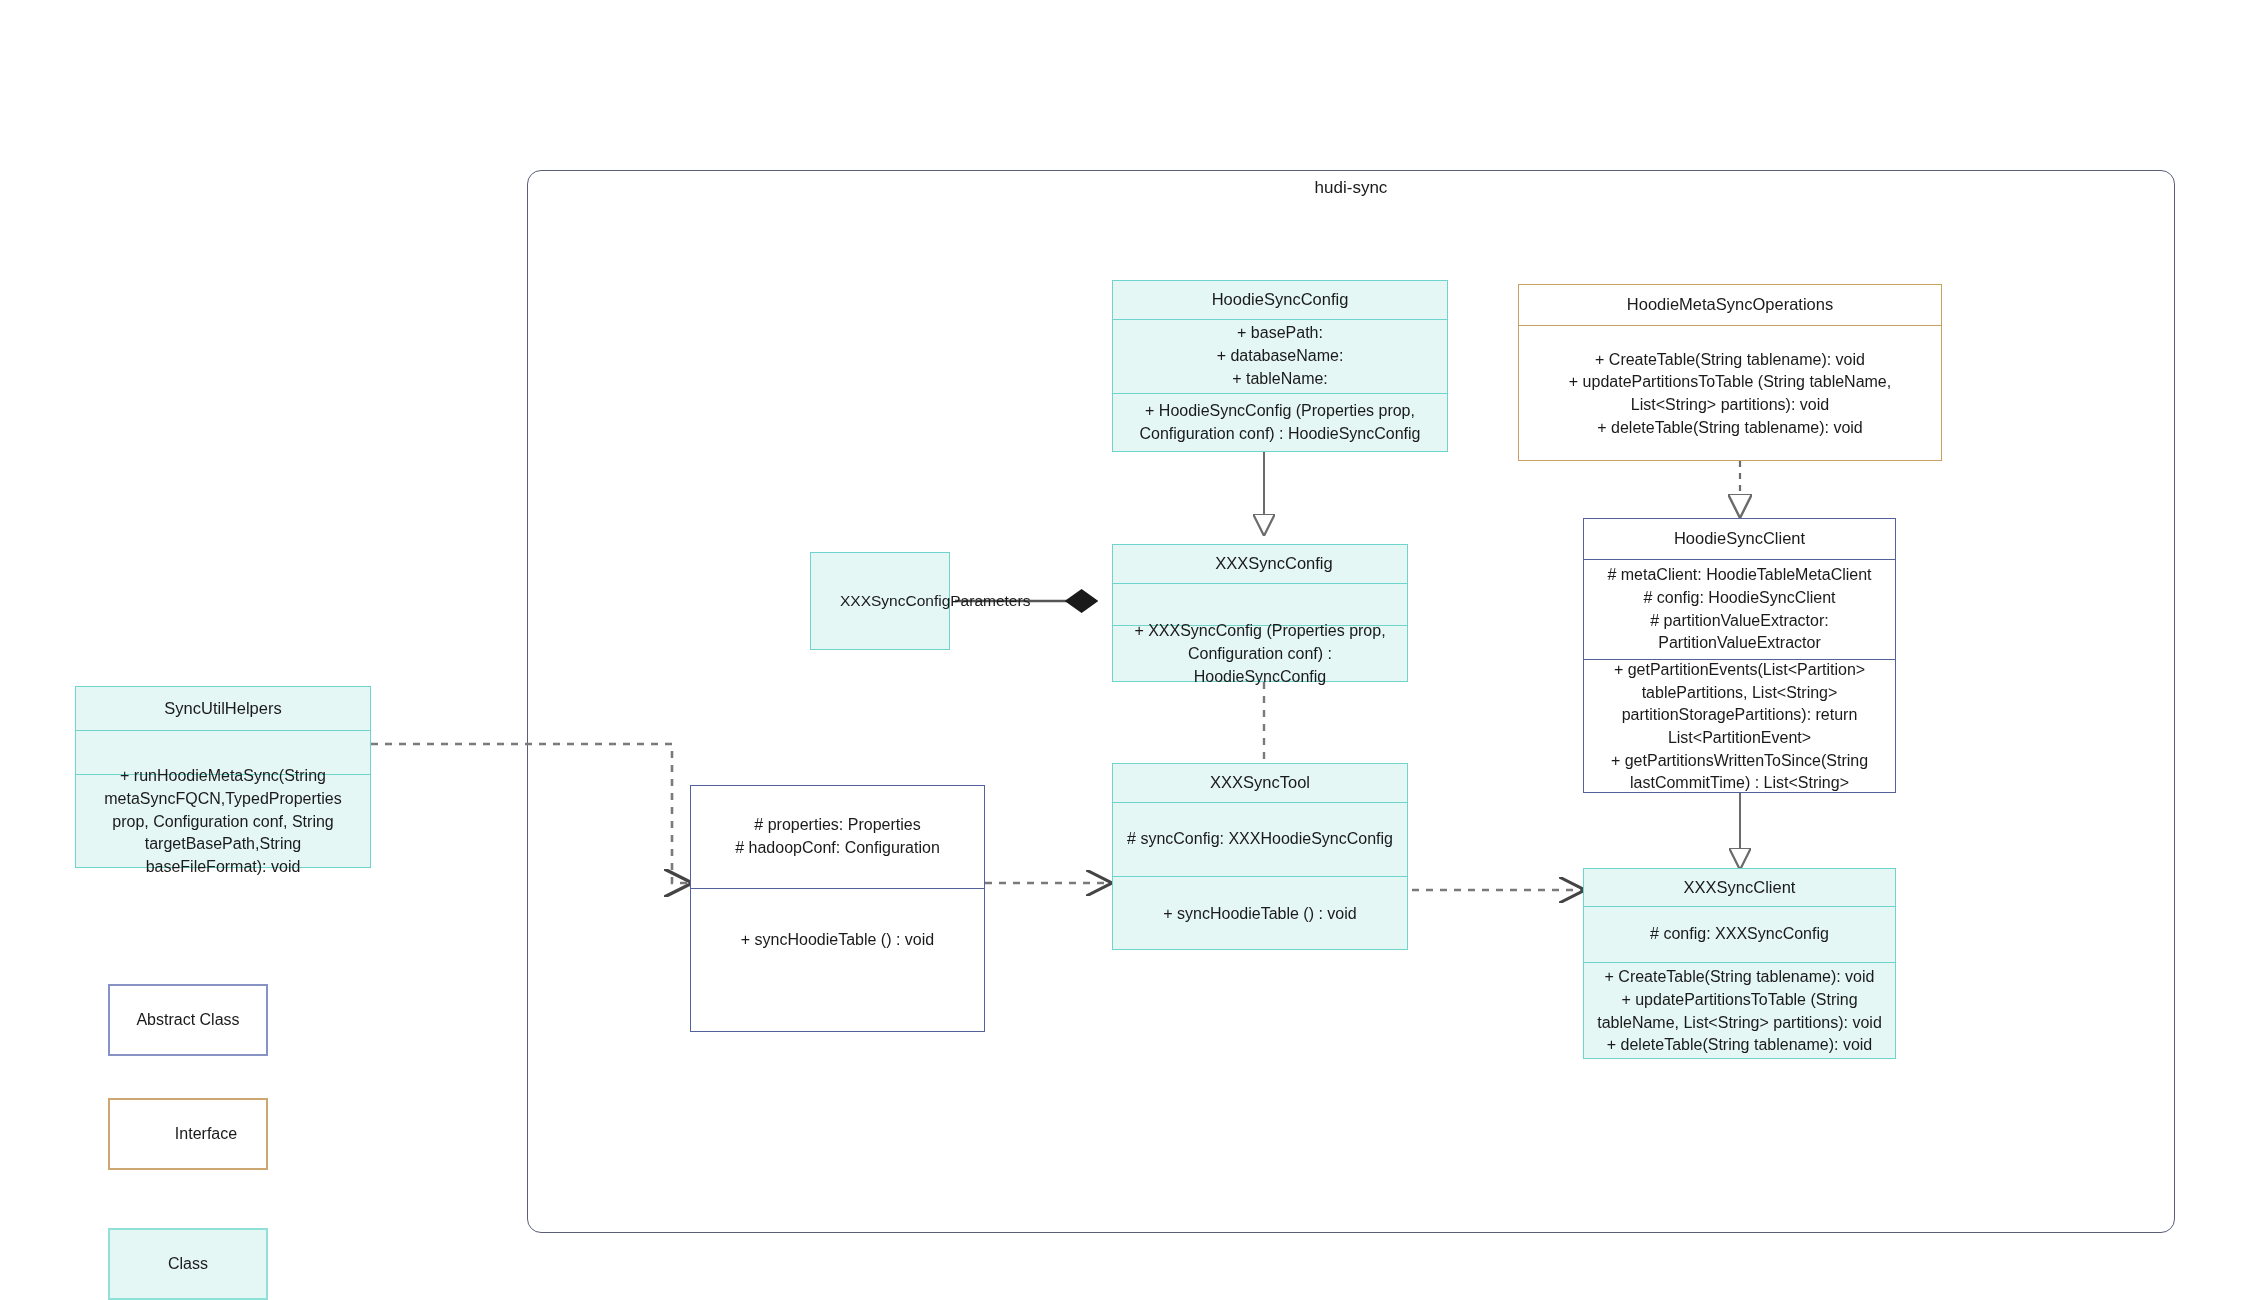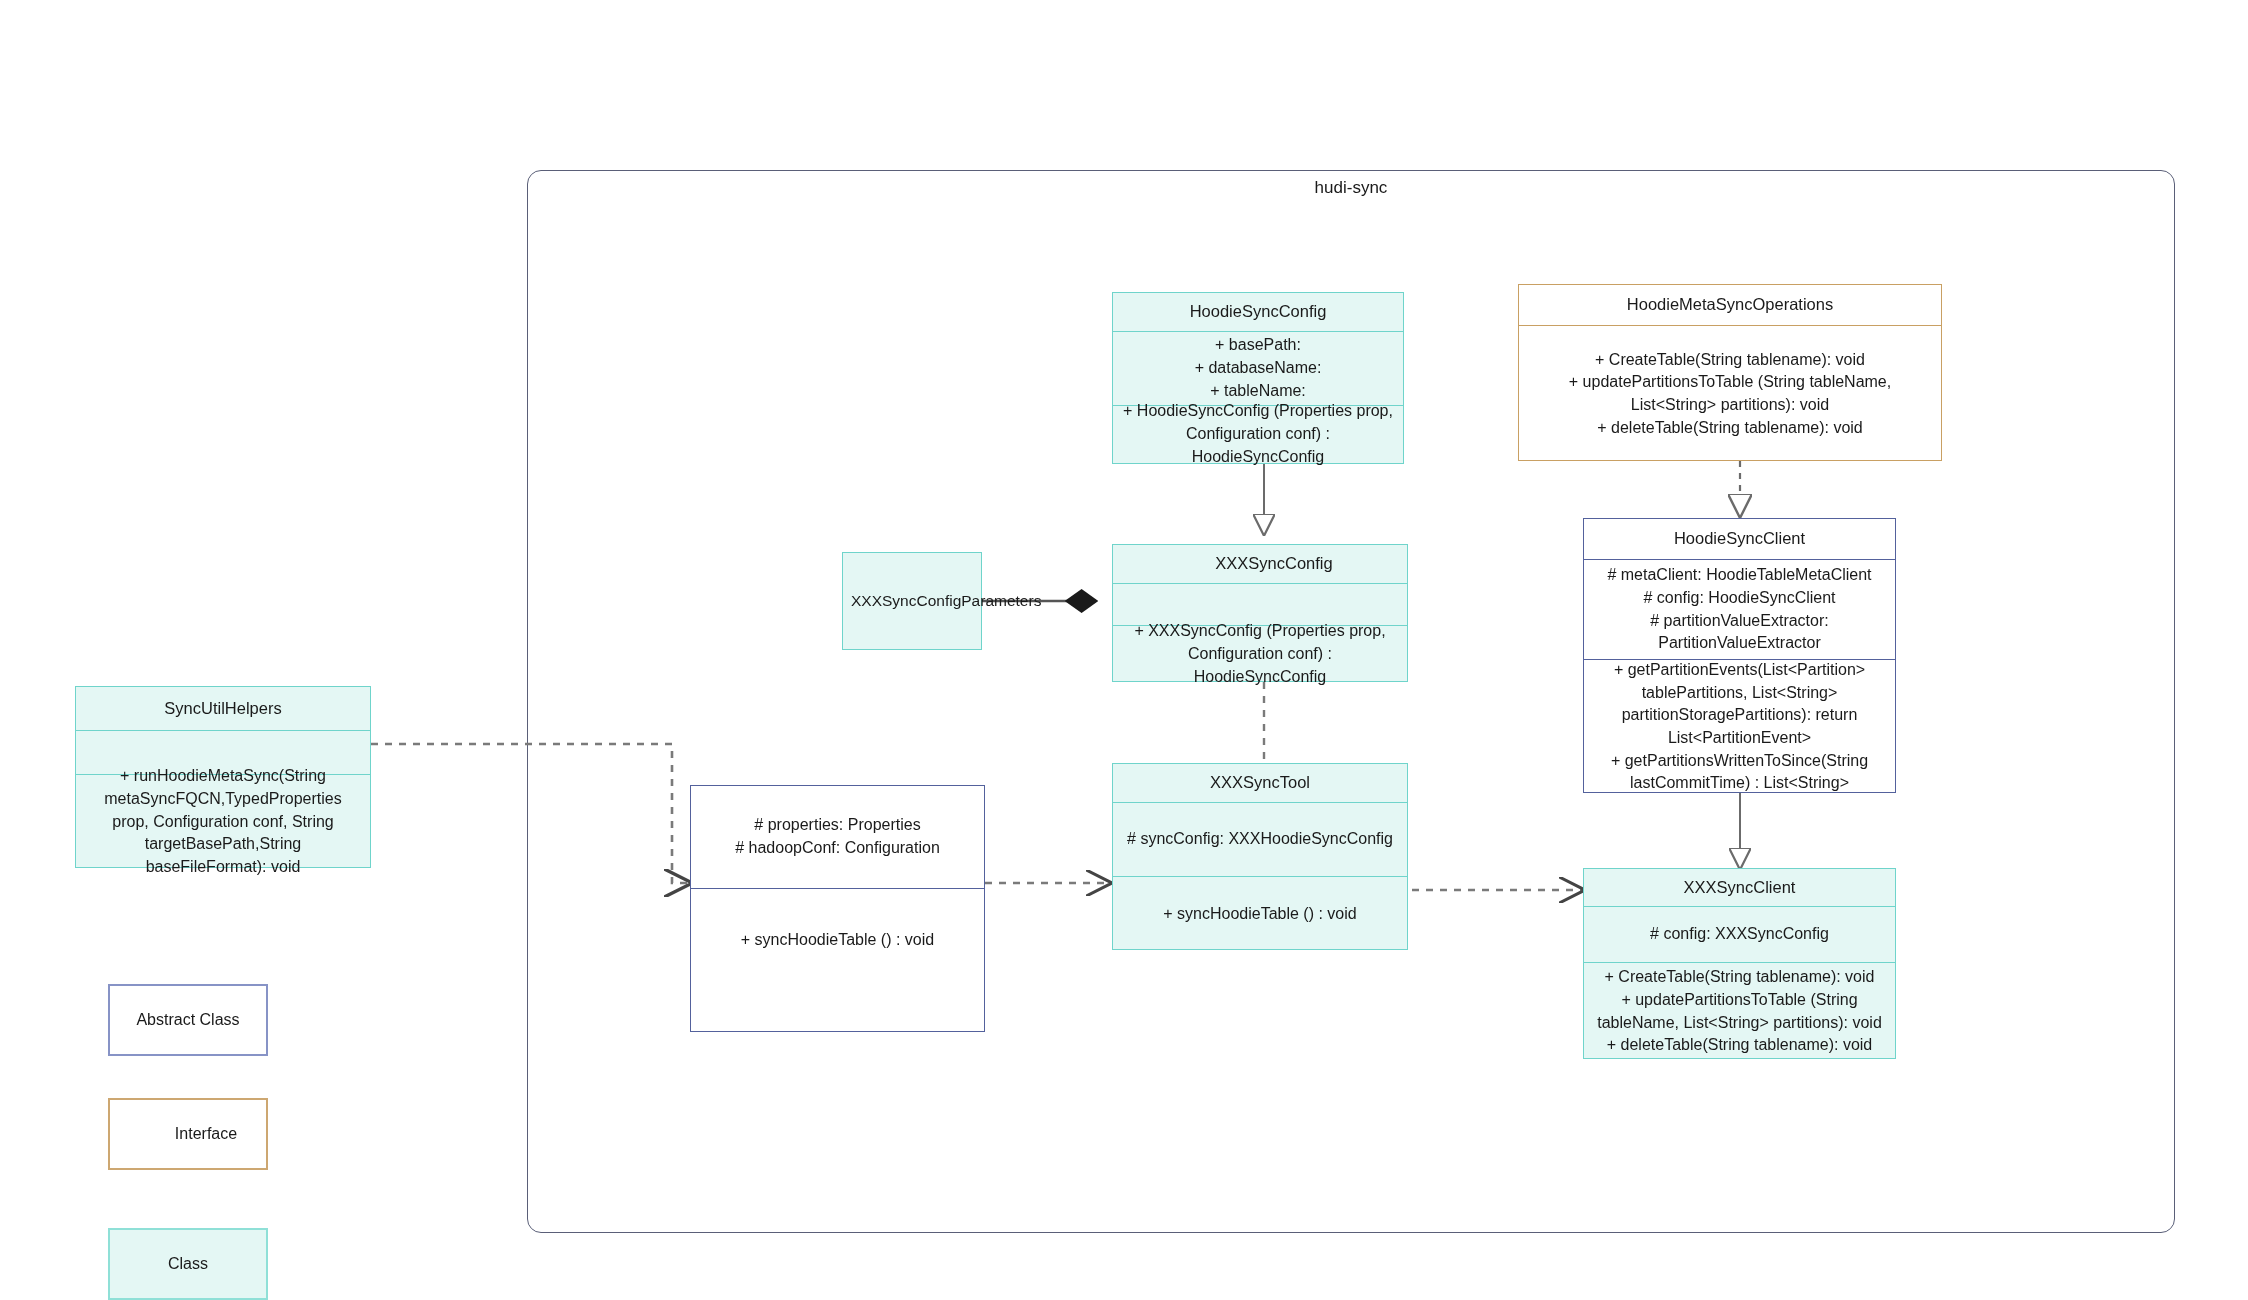--- a/index.html
+++ b/index.html
@@ -149,7 +149,7 @@
     </g>
   </svg>
 
-  <div class="uml" style="left:1112px; top:292px; width:292px; height:172px;">
+  <div class="uml" style="left:1112px; top:280px; width:336px; height:172px;">
     <div class="sec name" style="height:38px;">HoodieSyncConfig</div>
     <div class="sec" style="height:74px;justify-content:center;">
       <div>+    basePath:</div>

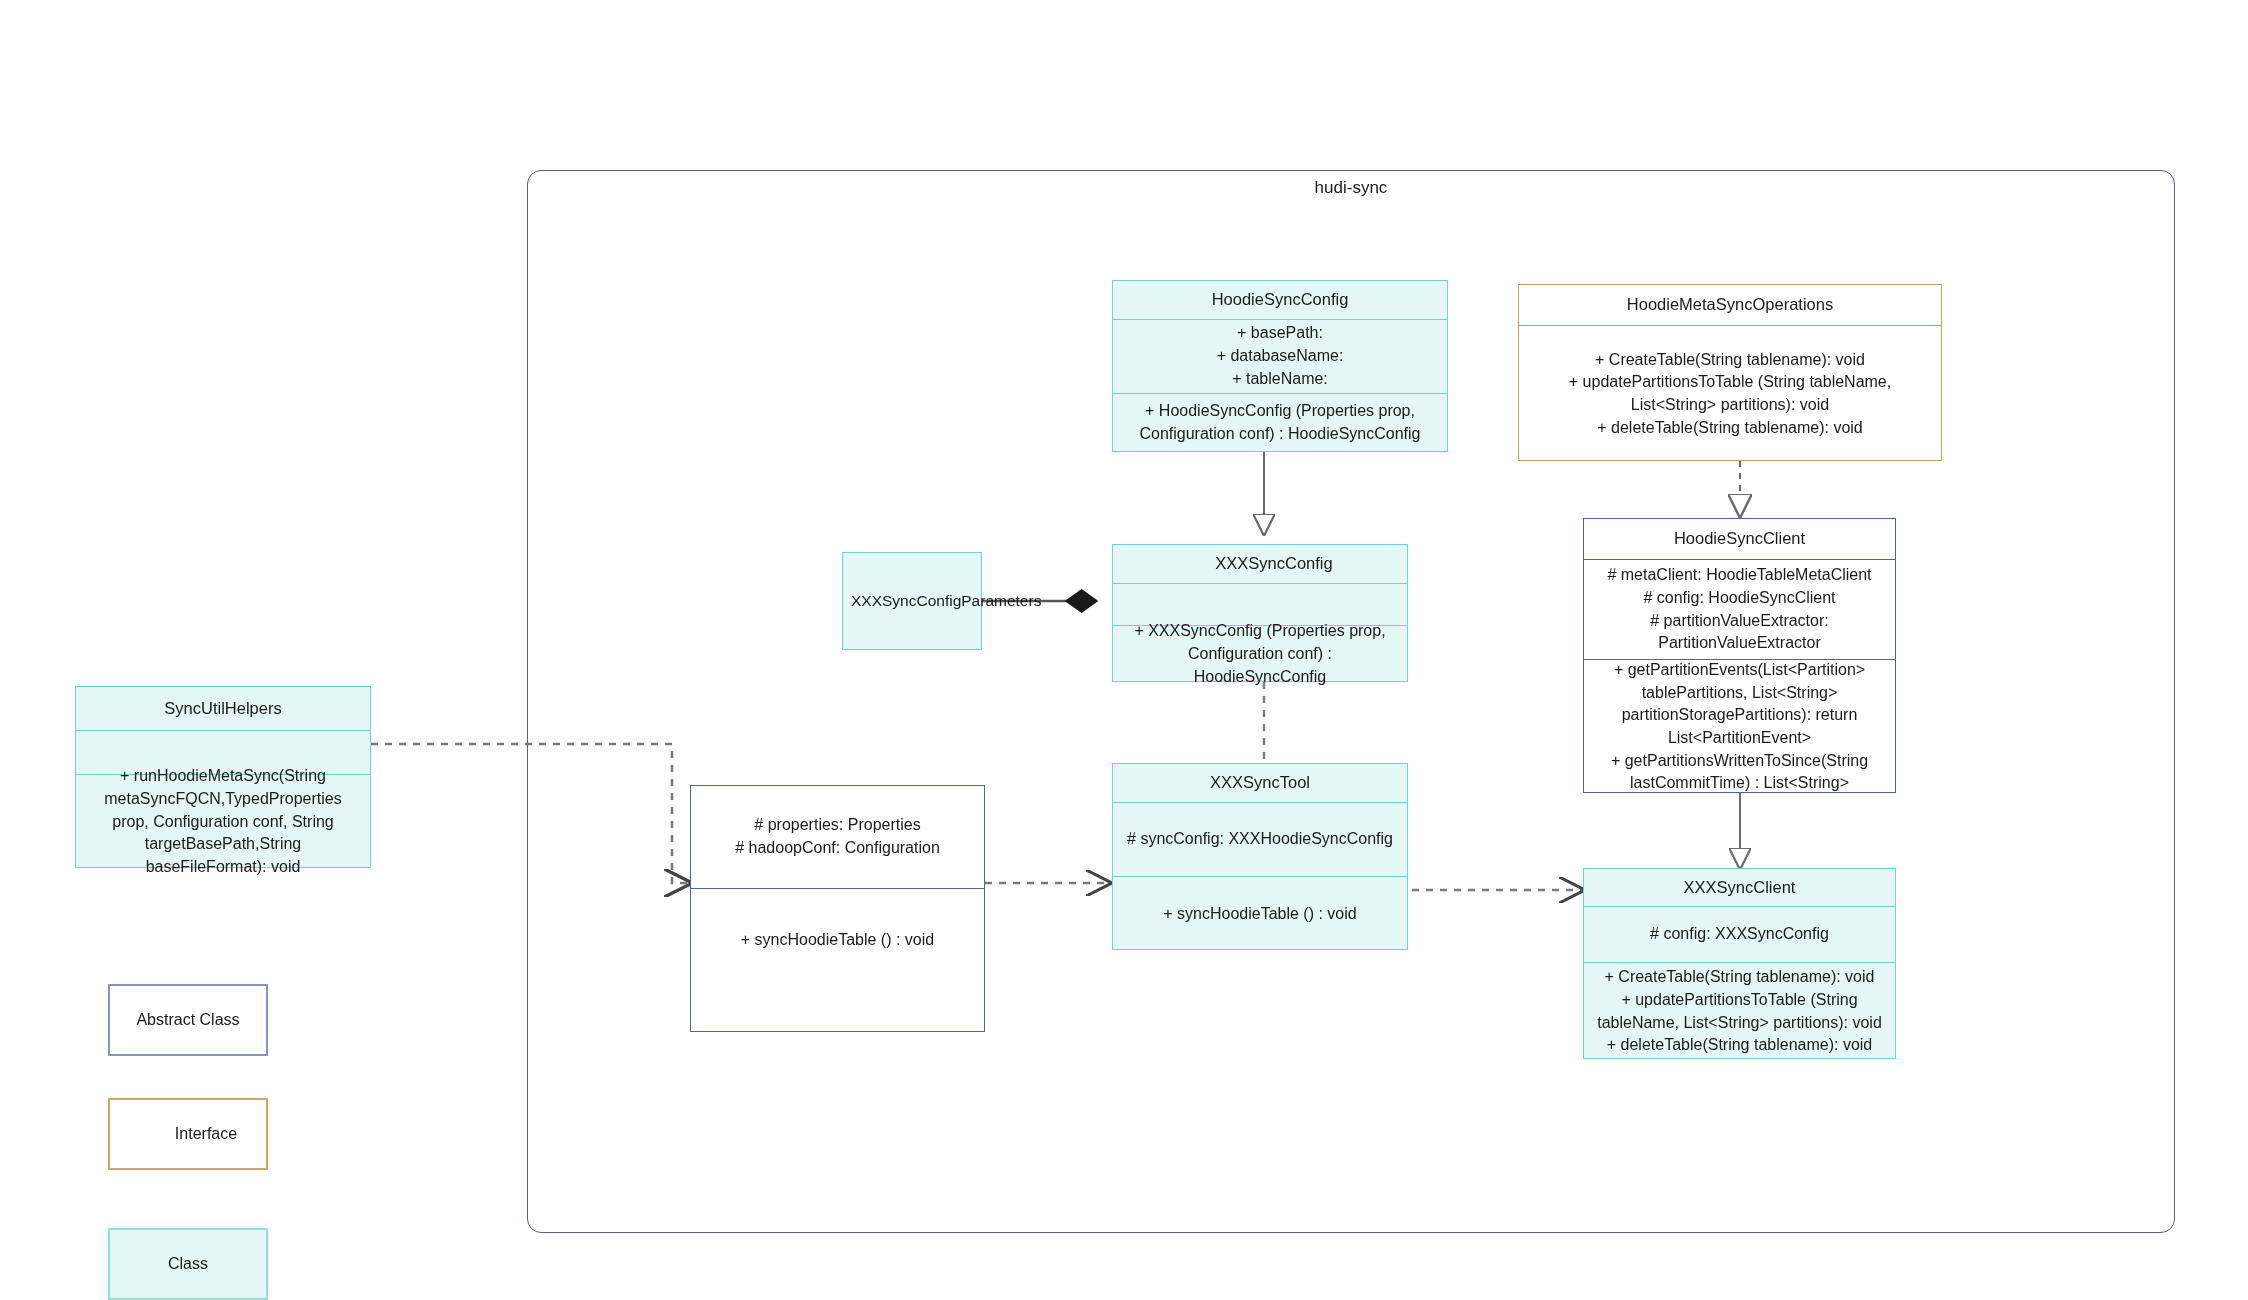--- a/index.html
+++ b/index.html
@@ -170,7 +170,7 @@
     </div>
   </div>
 
-  <div class="uml" style="left:842px; top:552px; width:140px; height:98px;">
+  <div class="uml" style="left:810px; top:552px; width:140px; height:98px;padding-left:21px;">
     <div class="sec name" style="height:100%; font-size:15.5px;">XXXSyncConfigParameters</div>
   </div>
 

